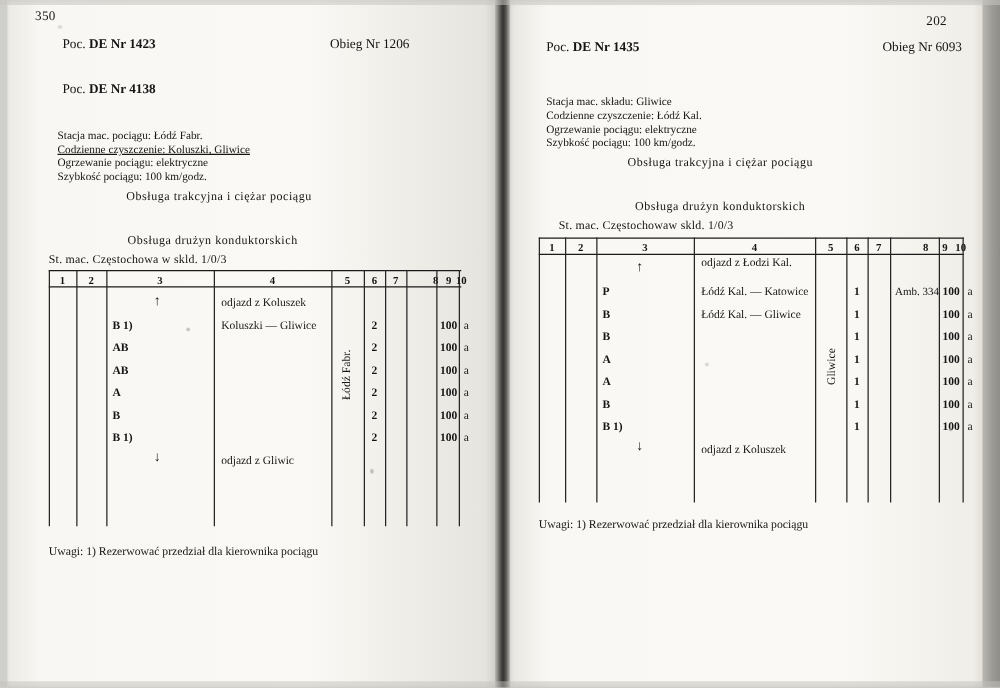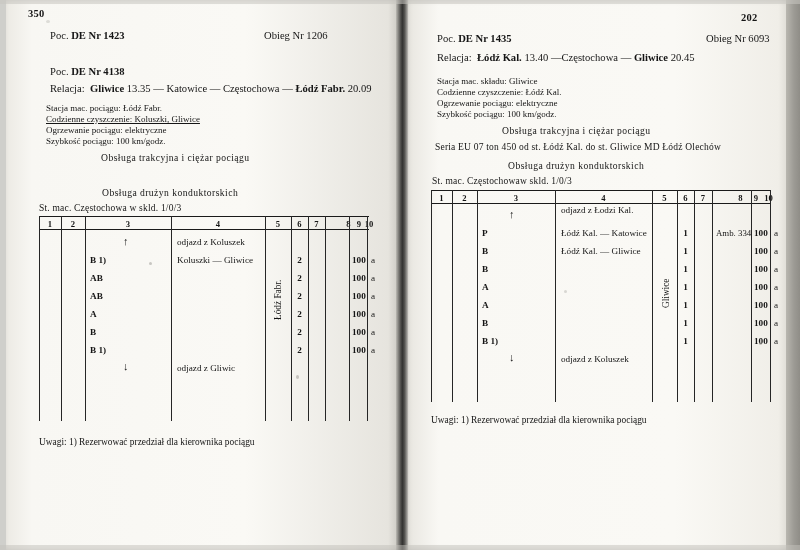--- a/index.html
+++ b/index.html
@@ -37,7 +37,7 @@
   }
   .edge-top{position:absolute;left:0;right:0;top:0;height:4px;background:#c9c7c1;opacity:.55;}
   .edge-bottom{position:absolute;left:0;right:0;bottom:0;height:5px;background:#c4c2bc;opacity:.5;}
-  .folio{font-size:11.5px;font-weight:bold;letter-spacing:.3px;}
+  .folio{font-size:11.5px;font-weight:normal;letter-spacing:.3px;}
   .ln{position:absolute;white-space:nowrap;font-size:10.5px;}
   .b{font-weight:bold;}
   .small{font-size:9px;line-height:11.4px;}

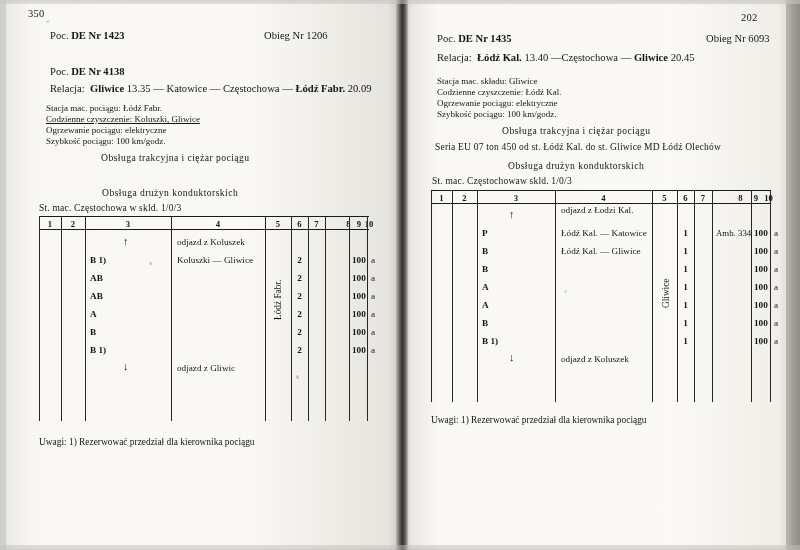--- a/index.html
+++ b/index.html
@@ -176,10 +176,6 @@
     </div>
     <div class="ln" style="left:302px;top:33px;font-size:10.6px;">Obieg Nr 6093</div>
 
-    <div class="ln" style="left:33px;top:52px;font-size:10.6px;">
-      <span>Relacja:</span>
-      <span class="b">&nbsp;Łódź Kal.</span><span> 13.40 </span><span>—Częstochowa — </span><span class="b">Gliwice</span><span> 20.45</span>
-    </div>
 
     <div class="ln small" style="left:33px;top:76px;">Stacja mac. składu: Gliwice</div>
     <div class="ln small" style="left:33px;top:87px;">Codzienne czyszczenie: Łódź Kal.</div>

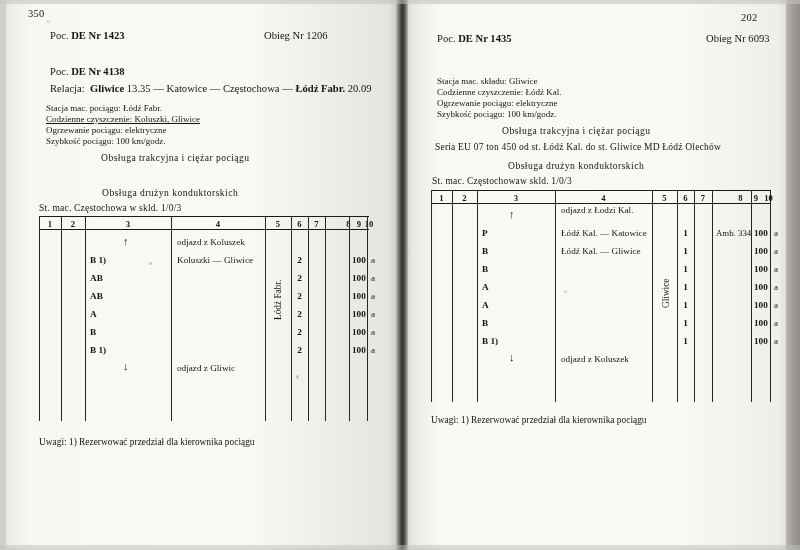--- a/index.html
+++ b/index.html
@@ -79,10 +79,6 @@
     <div class="ln" style="left:44px;top:66px;font-size:10.6px;">
       <span>Poc. </span><span class="b">DE Nr 4138</span>
     </div>
-    <div class="ln" style="left:44px;top:83px;font-size:10.6px;">
-      <span>Relacja:</span>
-      <span class="b">&nbsp;Gliwice</span><span> 13.35 </span><span>— Katowice — Częstochowa — </span><span class="b">Łódź Fabr.</span><span> 20.09</span>
-    </div>
 
     <div class="ln small" style="left:40px;top:103px;">Stacja mac. pociągu: Łódź Fabr.</div>
     <div class="ln small" style="left:40px;top:114px;text-decoration:underline;">Codzienne czyszczenie: Koluszki, Gliwice</div>

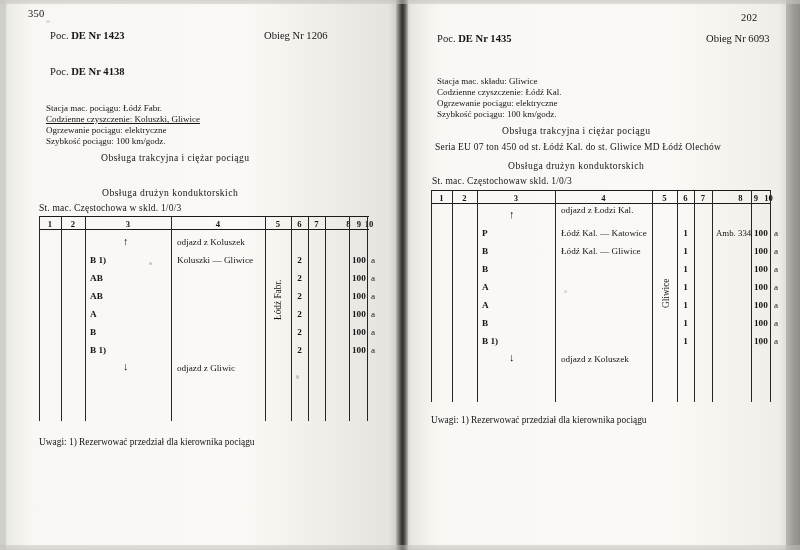--- a/index.html
+++ b/index.html
@@ -179,7 +179,6 @@
     <div class="ln small" style="left:33px;top:109px;">Szybkość pociągu: 100 km/godz.</div>
 
     <div class="ln" style="left:98px;top:125px;font-size:9.6px;letter-spacing:.45px;">Obsługa trakcyjna i ciężar pociągu</div>
-    <div class="ln" style="left:31px;top:142px;font-size:9.5px;letter-spacing:.2px;">Seria EU 07 ton 450 od st. Łódź Kal. do st. Gliwice MD Łódź Olechów</div>
     <div class="ln" style="left:104px;top:160px;font-size:9.6px;letter-spacing:.45px;">Obsługa drużyn konduktorskich</div>
     <div class="ln" style="left:28px;top:176px;font-size:9.5px;letter-spacing:.2px;">St. mac. Częstochowaw skld. 1/0/3</div>
 

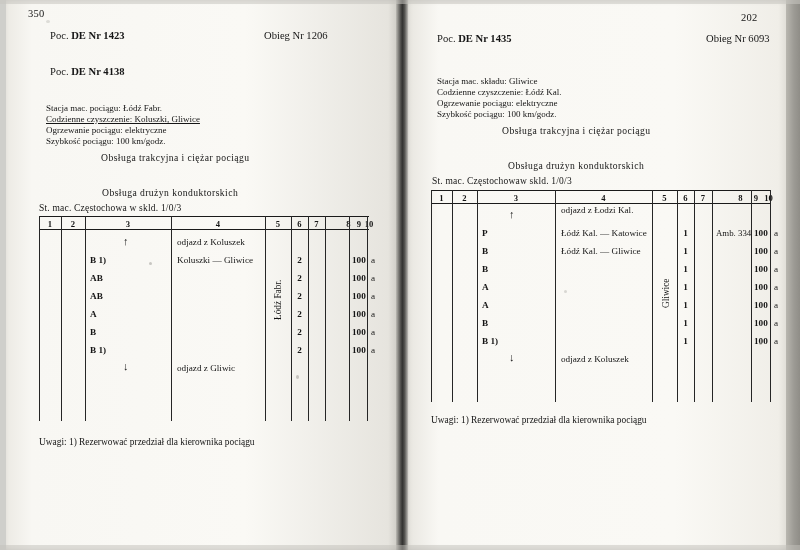--- a/index.html
+++ b/index.html
@@ -180,7 +180,7 @@
 
     <div class="ln" style="left:98px;top:125px;font-size:9.6px;letter-spacing:.45px;">Obsługa trakcyjna i ciężar pociągu</div>
     <div class="ln" style="left:104px;top:160px;font-size:9.6px;letter-spacing:.45px;">Obsługa drużyn konduktorskich</div>
-    <div class="ln" style="left:28px;top:176px;font-size:9.5px;letter-spacing:.2px;">St. mac. Częstochowaw skld. 1/0/3</div>
+    <div class="ln" style="left:43px;top:176px;font-size:9.5px;letter-spacing:.2px;">St. mac. Częstochowaw skld. 1/0/3</div>
 
     <div class="tbl" style="left:27px;top:190px;width:340px;height:225px;">
 

